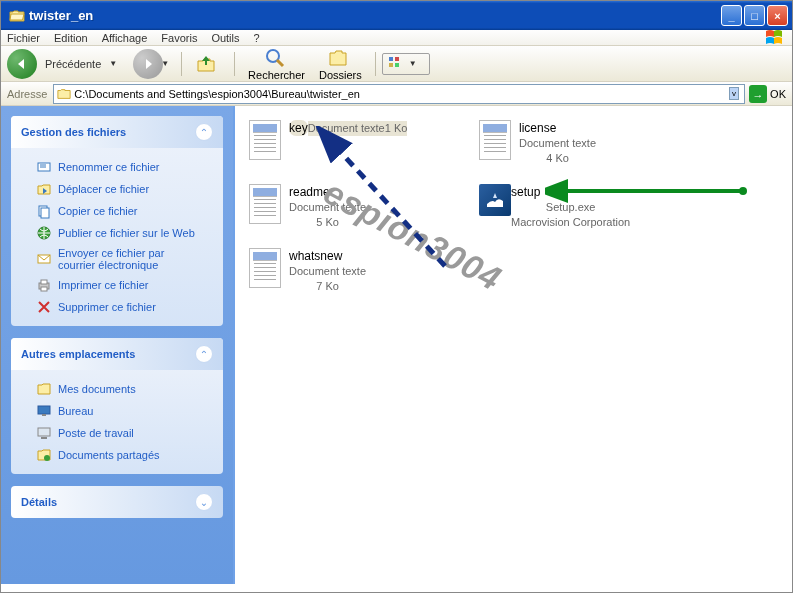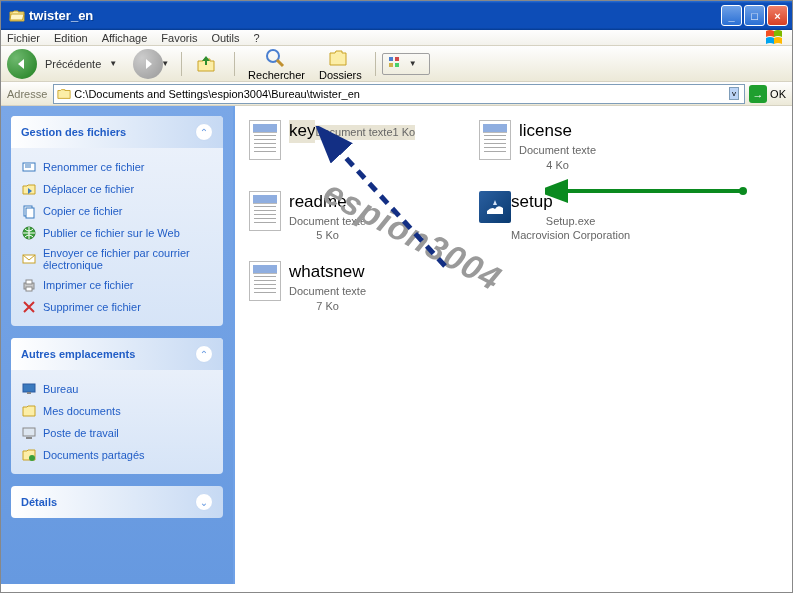--- a/index.html
+++ b/index.html
@@ -58,7 +58,7 @@
 .file { width: 230px; display: flex; align-items: flex-start; margin-bottom: 18px; }
 .file .fico { width: 32px; height: 40px; margin-right: 8px; flex-shrink: 0; }
 .file .meta { line-height: 1.35; }
-.file .meta .fn { font-size: 17px; }
+.file .meta .fn { font-size: 12px; border-radius: 7px; }
 .file .meta .ft { font-size: 11px; color: #666; text-align: center; }
 .file.selected .meta .fn { background: #e8e4d4; display: inline-block; }
 .file.selected .meta .ft { background: #e8e4d4; display: inline-block; }

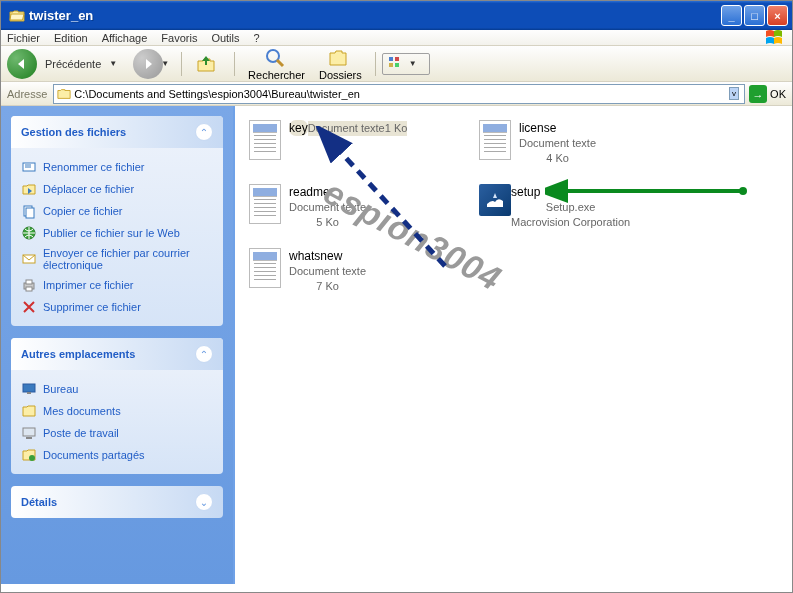--- a/index.html
+++ b/index.html
@@ -48,7 +48,7 @@
 .panel .phdr { background: linear-gradient(to right,#fff,#c6d9f3); padding: 7px 10px; display: flex; align-items: center; justify-content: space-between; }
 .panel .phdr .pt { color: #215dc6; font-weight: bold; font-size: 11px; }
 .panel .phdr .chev { width: 18px; height: 18px; border: 1px solid #c6d9f3; border-radius: 50%; background: #fff; display: flex; align-items: center; justify-content: center; color: #6699e0; font-size: 10px; }
-.panel .pbody { padding: 8px 10px; }
+.panel .pbody { padding: 8px 25px; }
 .panel .pbody .row { display: flex; align-items: center; padding: 3px 0; color: #215dc6; cursor: pointer; }
 .panel .pbody .row .ri { width: 16px; height: 16px; margin-right: 6px; flex-shrink: 0; }
 .panel .pbody .row span { font-size: 11px; }

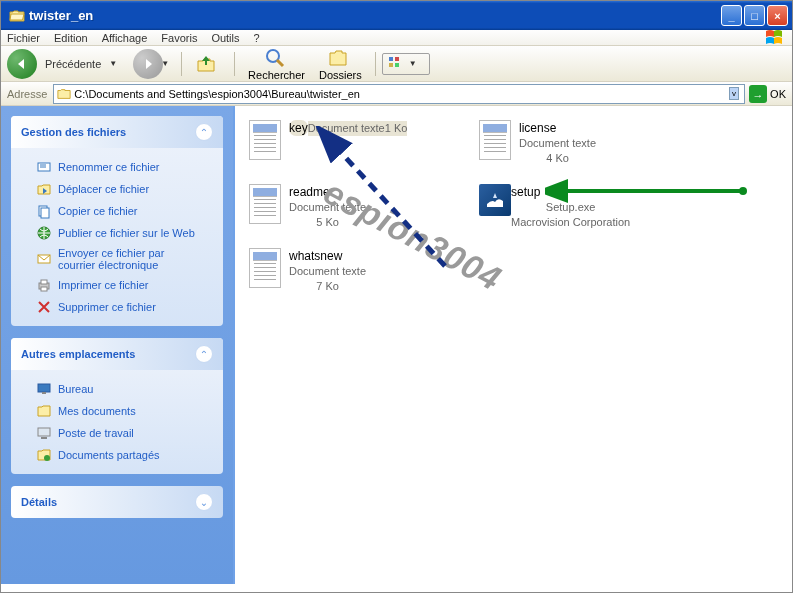--- a/index.html
+++ b/index.html
@@ -241,16 +241,16 @@
       <div class="pbody" id="places-body">
           <div class="row">
             <svg class="ri" viewBox="0 0 16 16">
+              <path fill="#fceea7" stroke="#c9a227" d="M2 4h4l1-1h7v10H2z"></path>
+            </svg>
+            <span>Mes documents</span>
+          </div>
+          <div class="row">
+            <svg class="ri" viewBox="0 0 16 16">
               <rect x="2" y="3" width="12" height="8" fill="#3a7abf" stroke="#2a5a9f"></rect>
               <rect x="6" y="11" width="4" height="2" fill="#888"></rect>
             </svg>
             <span>Bureau</span>
-          </div>
-          <div class="row">
-            <svg class="ri" viewBox="0 0 16 16">
-              <path fill="#fceea7" stroke="#c9a227" d="M2 4h4l1-1h7v10H2z"></path>
-            </svg>
-            <span>Mes documents</span>
           </div>
           <div class="row">
             <svg class="ri" viewBox="0 0 16 16">

